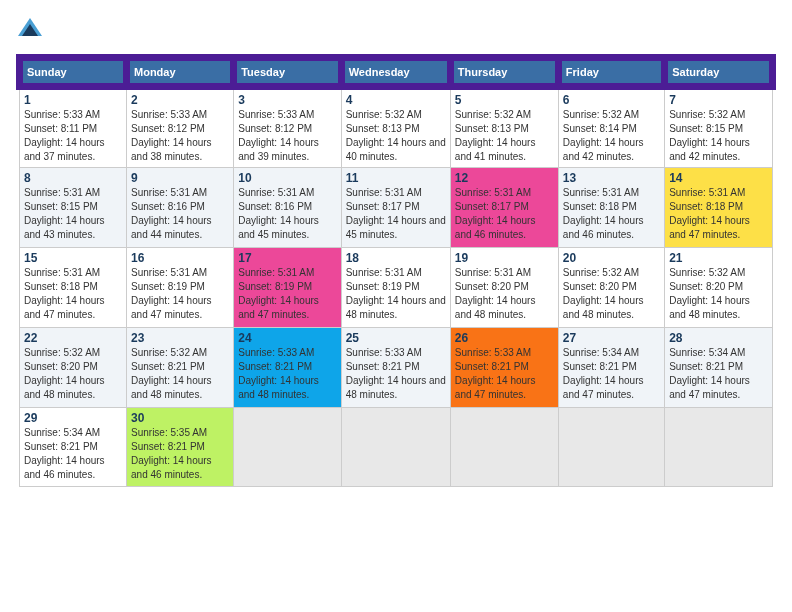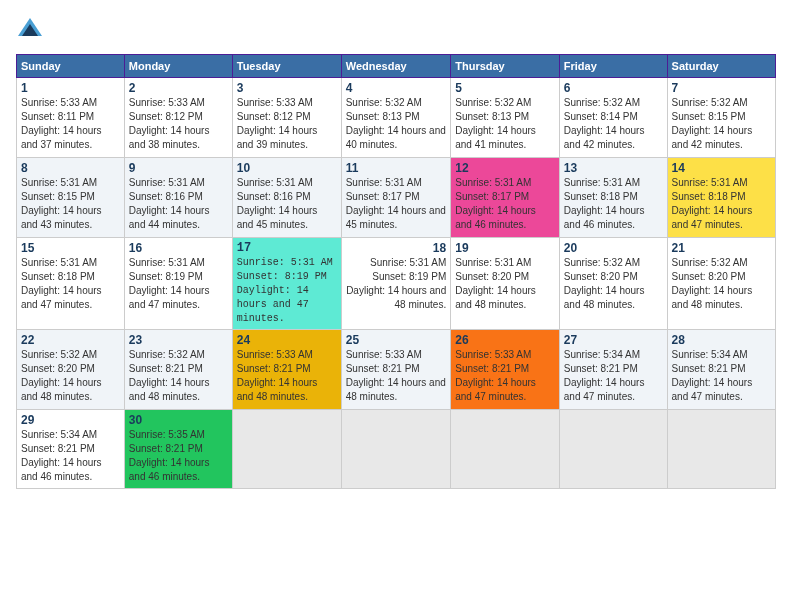--- a/index.html
+++ b/index.html
@@ -64,7 +64,7 @@
       text-align: left;
       font-size: 11px;
       font-weight: bold;
-      border: 1px solid #4c1d95;
+      border: 7px solid #4c1d95;
     }
     .calendar td {
       border: 1px solid #ccc;

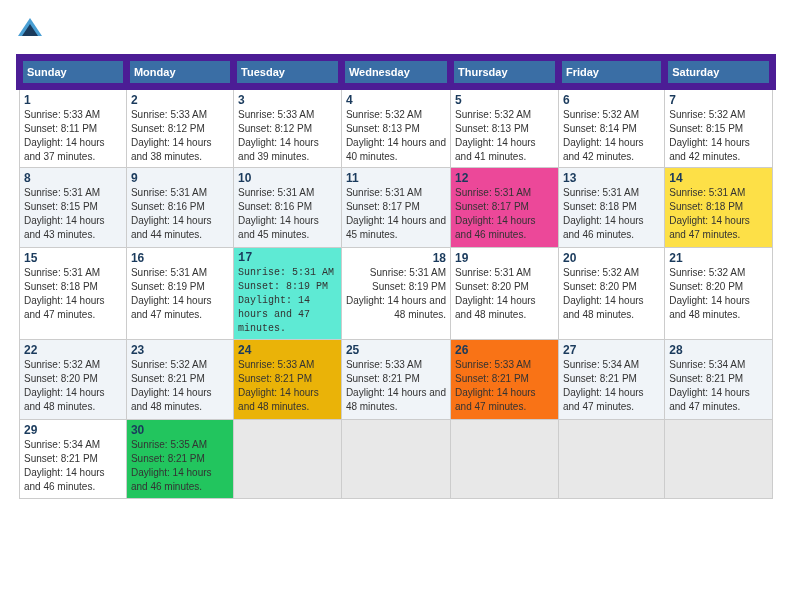--- a/index.html
+++ b/index.html
@@ -263,7 +263,7 @@
           <span>Daylight: 14 hours and 47 minutes.</span>
         </div>
       </td>
-          <td style="background: #5eead4; font-family: Liberation Mono, monospace;">
+          <td style="background: #ec4899;">
         <span class="day-num">17</span>
         <div class="day-info">
           <span>Sunrise: 5:31 AM</span><br>

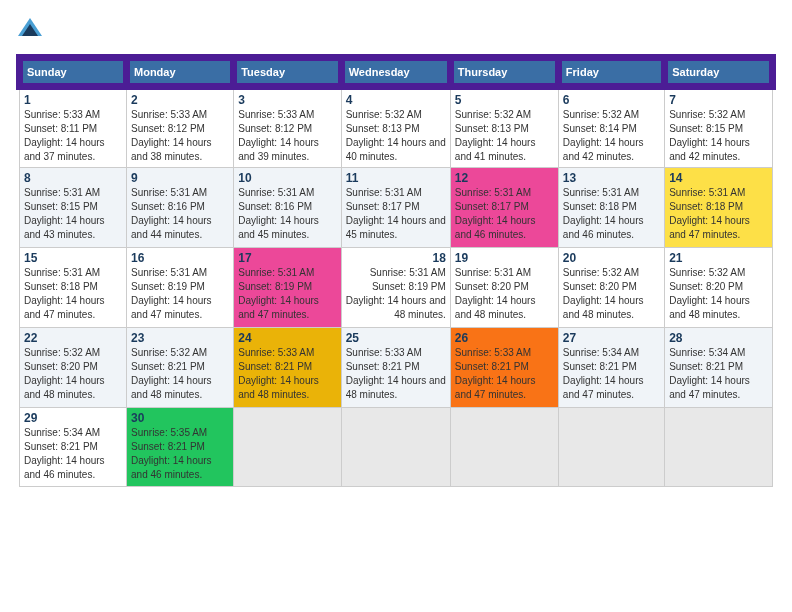--- a/index.html
+++ b/index.html
@@ -271,7 +271,7 @@
           <span>Daylight: 14 hours and 47 minutes.</span>
         </div>
       </td>
-          <td style="background: rgb(255, 255, 255); text-align: right;">
+          <td style="background: rgb(255, 255, 255);">
         <span class="day-num">18</span>
         <div class="day-info">
           <span>Sunrise: 5:31 AM</span><br>

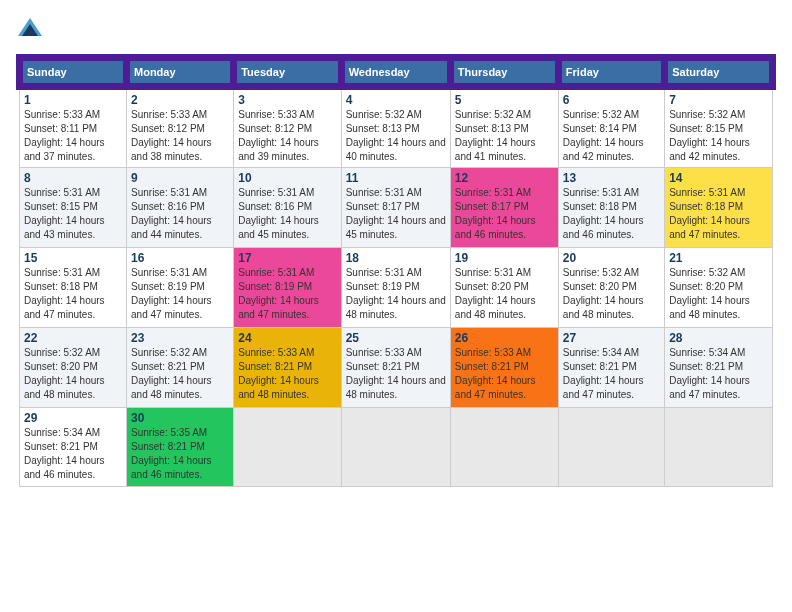--- a/index.html
+++ b/index.html
@@ -321,7 +321,7 @@
           <span>Daylight: 14 hours and 48 minutes.</span>
         </div>
       </td>
-          <td style="background: #eab308; margin-top: 9px;">
+          <td style="background: #0ea5e9; margin-top: 9px;">
         <span class="day-num">24</span>
         <div class="day-info">
           <span>Sunrise: 5:33 AM</span><br>

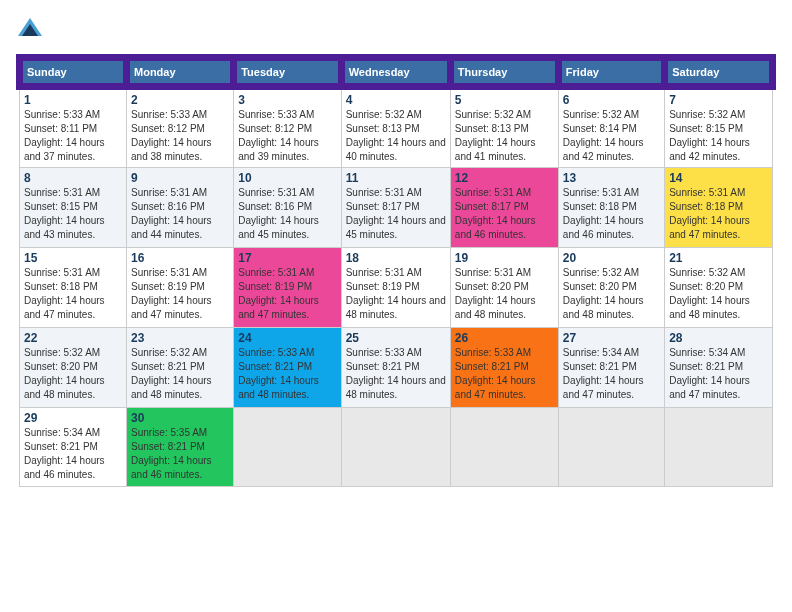--- a/index.html
+++ b/index.html
@@ -371,7 +371,7 @@
           <span>Daylight: 14 hours and 46 minutes.</span>
         </div>
       </td>
-          <td style="background: #22c55e;">
+          <td style="background: #bef264;">
         <span class="day-num">30</span>
         <div class="day-info">
           <span>Sunrise: 5:35 AM</span><br>

